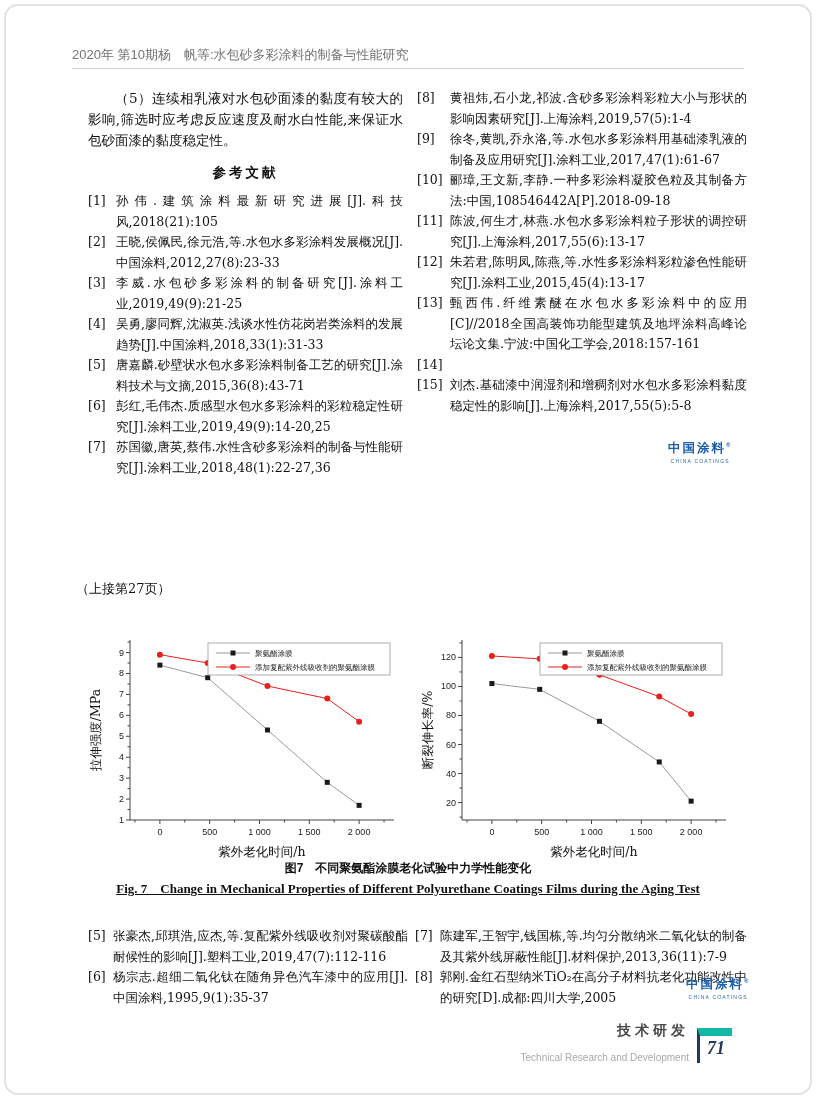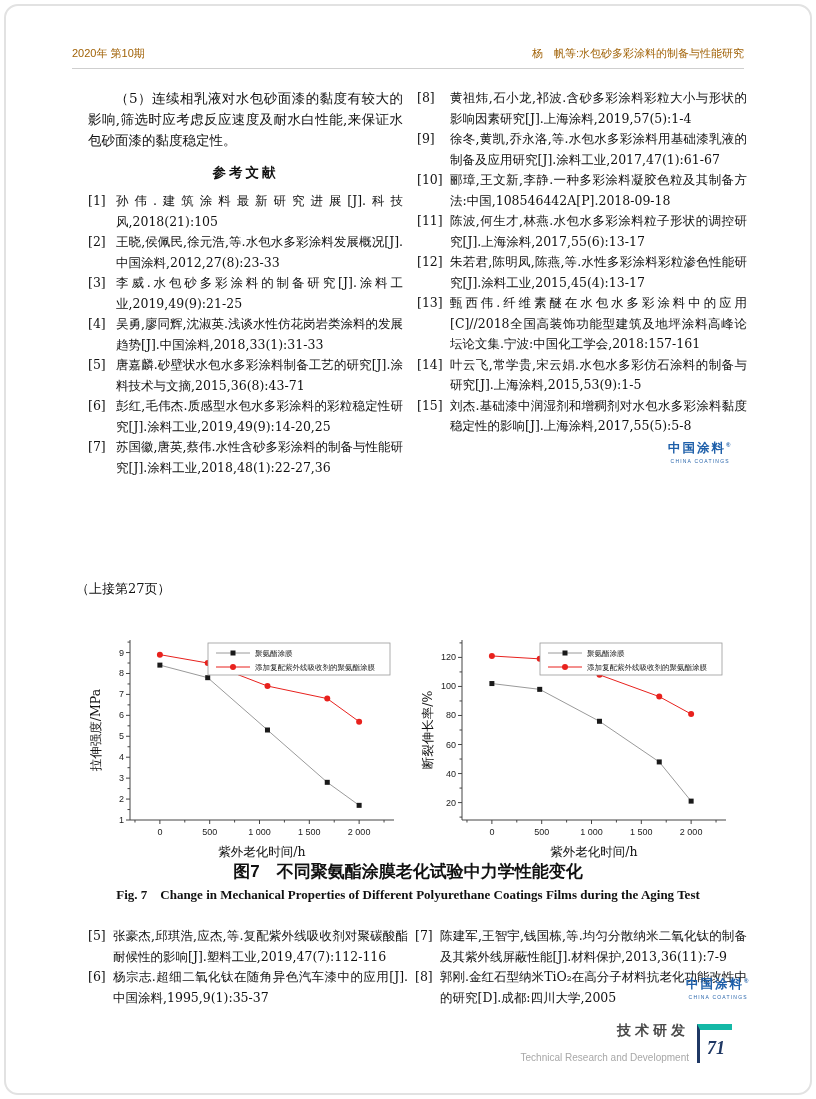--- a/index.html
+++ b/index.html
@@ -8,8 +8,8 @@
   .page-frame { position:absolute; inset:4px; border:2px solid #e2e2e2; border-radius:14px; pointer-events:none; }
 
   
-  .header { position:absolute; left:72px; right:72px; top:46px; display:flex; justify-content:space-between;
-            font-family:"Liberation Sans", sans-serif; font-size:11px; color:#a16207; }
+  .header { position:absolute; left:72px; right:72px; top:46px; display:flex; justify-content:flex-start;
+            font-family:"Liberation Sans", sans-serif; font-size:13px; color:#737373; }
   .header-rule { position:absolute; left:72px; right:72px; top:68px; border-bottom:1px solid #cfcfcf; }
 
   

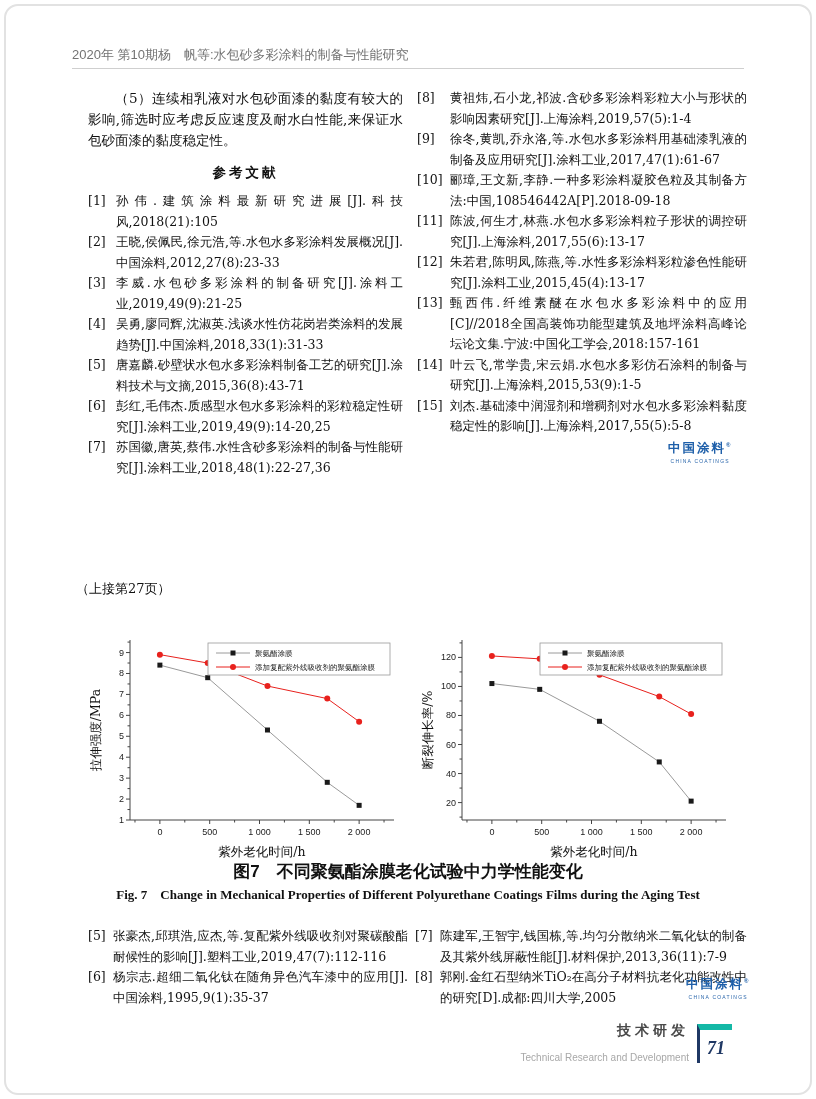--- a/index.html
+++ b/index.html
@@ -146,7 +146,6 @@
 
       <div class="ref-item">
         <span class="ref-num">[14]</span>
-        <span class="ref-text">叶云飞,常学贵,宋云娟.水包水多彩仿石涂料的制备与研究[J].上海涂料,2015,53(9):1-5</span>
       </div>
 
       <div class="ref-item">

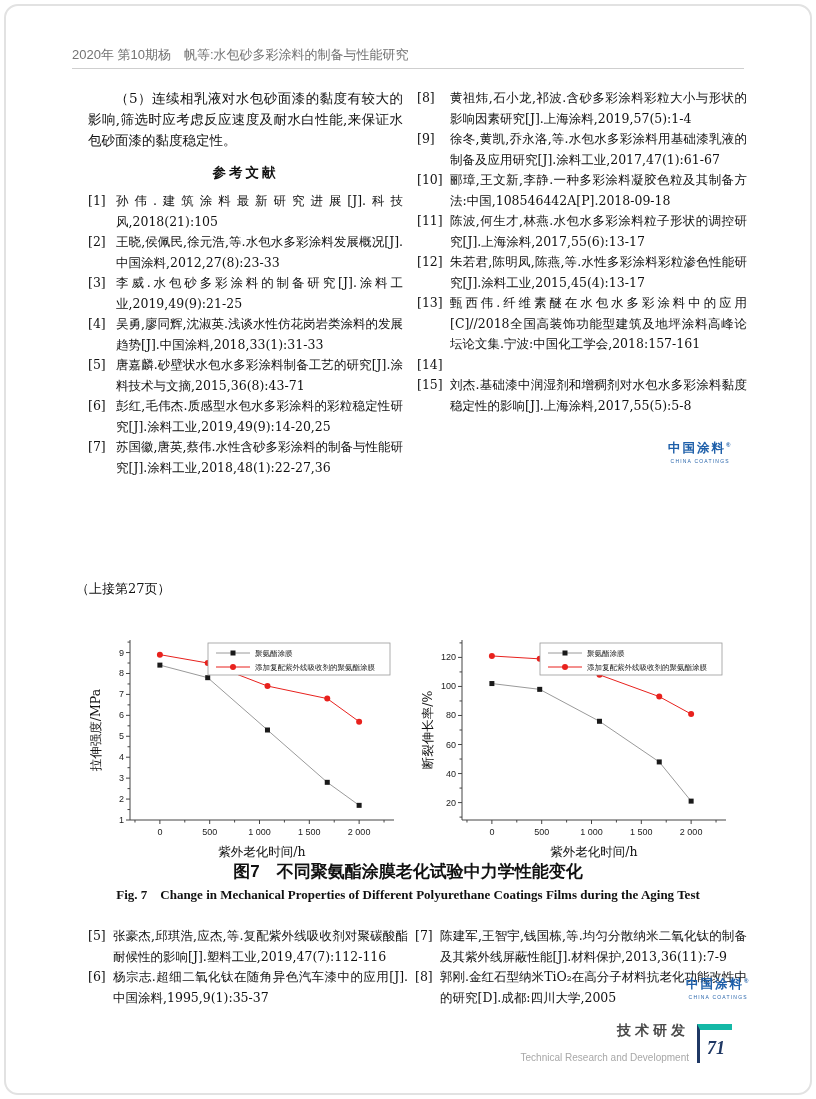--- a/index.html
+++ b/index.html
@@ -35,7 +35,7 @@
   .chart-right { left:420px; }
 
   .caption { position:absolute; left:0; right:0; top:860px; text-align:center; }
-  .caption-zh { font-family:"Liberation Sans", sans-serif; font-weight:bold; font-size:17px; }
+  .caption-zh { font-family:"Liberation Sans", sans-serif; font-weight:bold; font-size:12px; }
   .caption-en { font-family:"Liberation Serif", serif; font-weight:bold; font-size:13px; margin-top:3px; }
 
   .bottom-left  { position:absolute; left:88px;  top:926px; width:320px; }

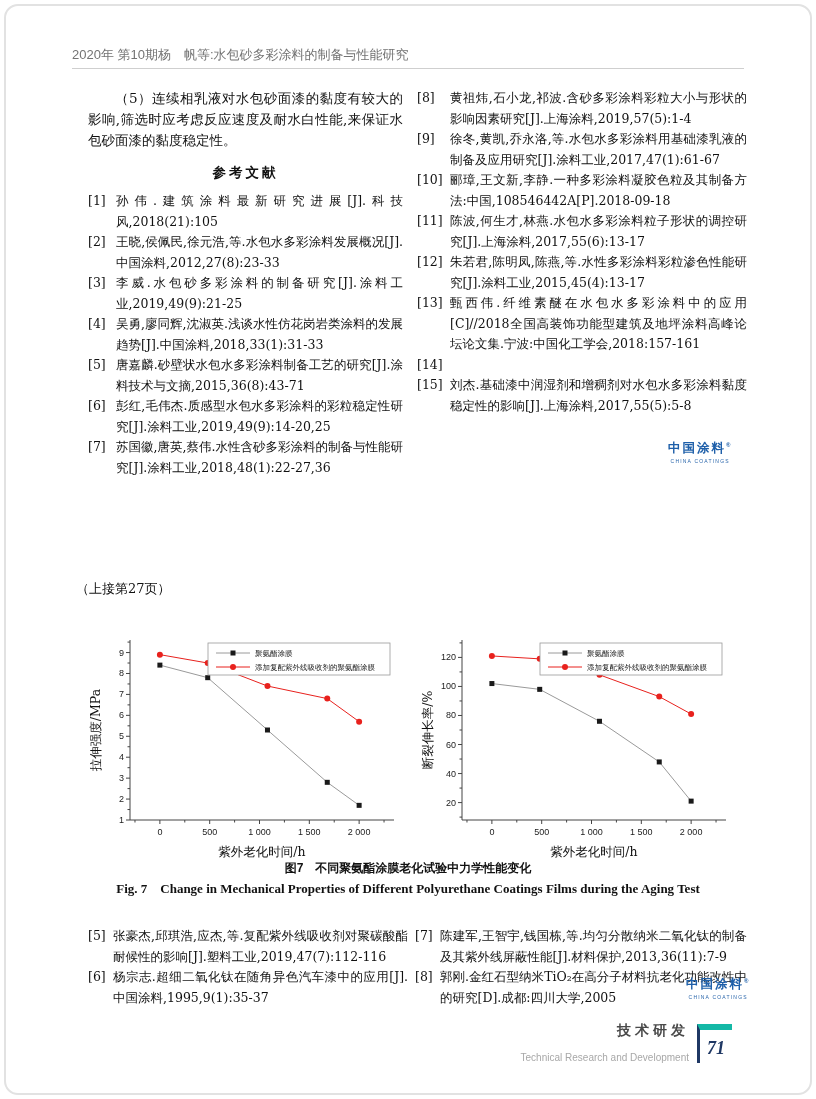--- a/index.html
+++ b/index.html
@@ -36,7 +36,7 @@
 
   .caption { position:absolute; left:0; right:0; top:860px; text-align:center; }
   .caption-zh { font-family:"Liberation Sans", sans-serif; font-weight:bold; font-size:12px; }
-  .caption-en { font-family:"Liberation Serif", serif; font-weight:bold; font-size:13px; margin-top:3px; }
+  .caption-en { font-family:"Liberation Serif", serif; font-weight:bold; font-size:13px; margin-top:3px;text-decoration:underline; }
 
   .bottom-left  { position:absolute; left:88px;  top:926px; width:320px; }
   .bottom-right { position:absolute; left:415px; top:926px; width:332px; }

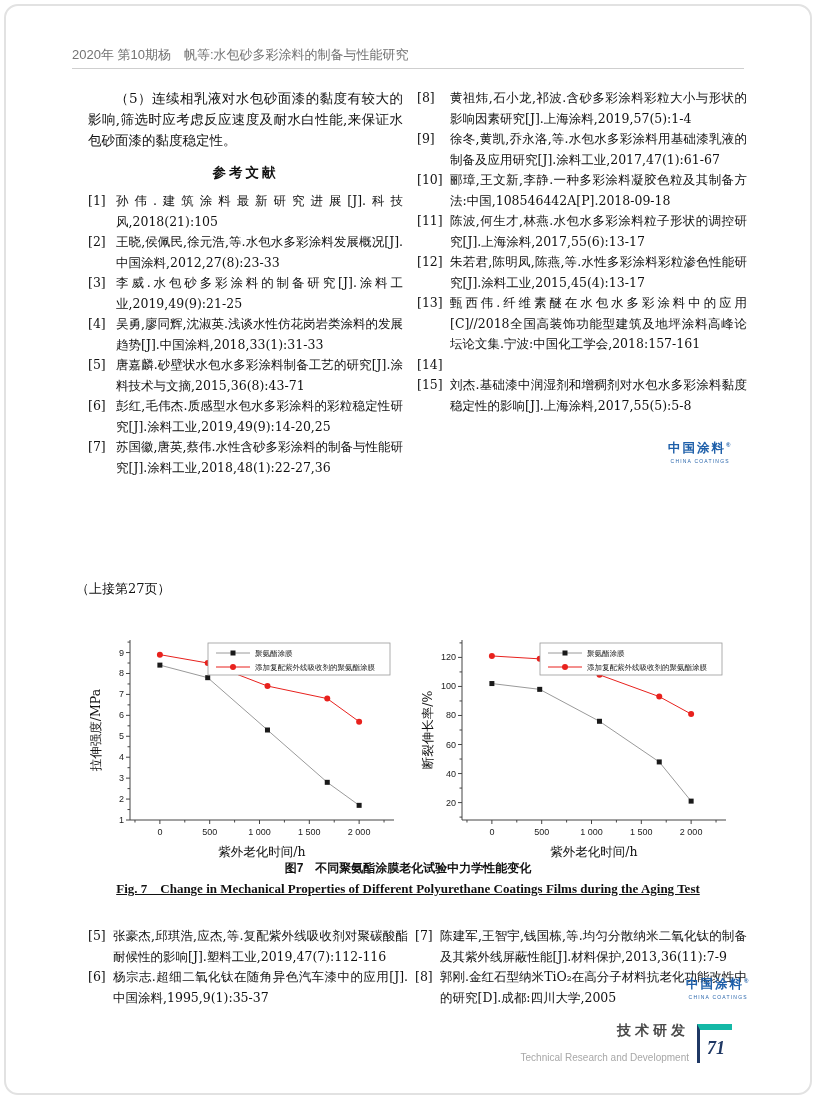--- a/index.html
+++ b/index.html
@@ -55,7 +55,7 @@
   .footer-titles { text-align:right; margin-right:8px; padding-top:3px; }
   .footer-zh { font-family:"Liberation Sans", sans-serif; font-weight:bold; font-size:14px; color:#4a4a4a; letter-spacing:4px; }
   .footer-en { font-family:"Liberation Sans", sans-serif; font-size:10px; color:#a8a8a8; margin-top:12px; }
-  .page-box { border-left:3px solid #1f3864; border-top:6px solid #14b8a6; padding:8px 7px 4px 7px;margin-top:20px; }
+  .page-box { border-left:3px solid #1f3864; border-top:8px solid #14b8a6; padding:2px 7px 4px 7px;margin-top:20px; }
   .page-num { font-family:"Liberation Serif", serif; font-style:italic; font-weight:bold; font-size:18px; color:#1f3864; }
 </style>
 </head>

